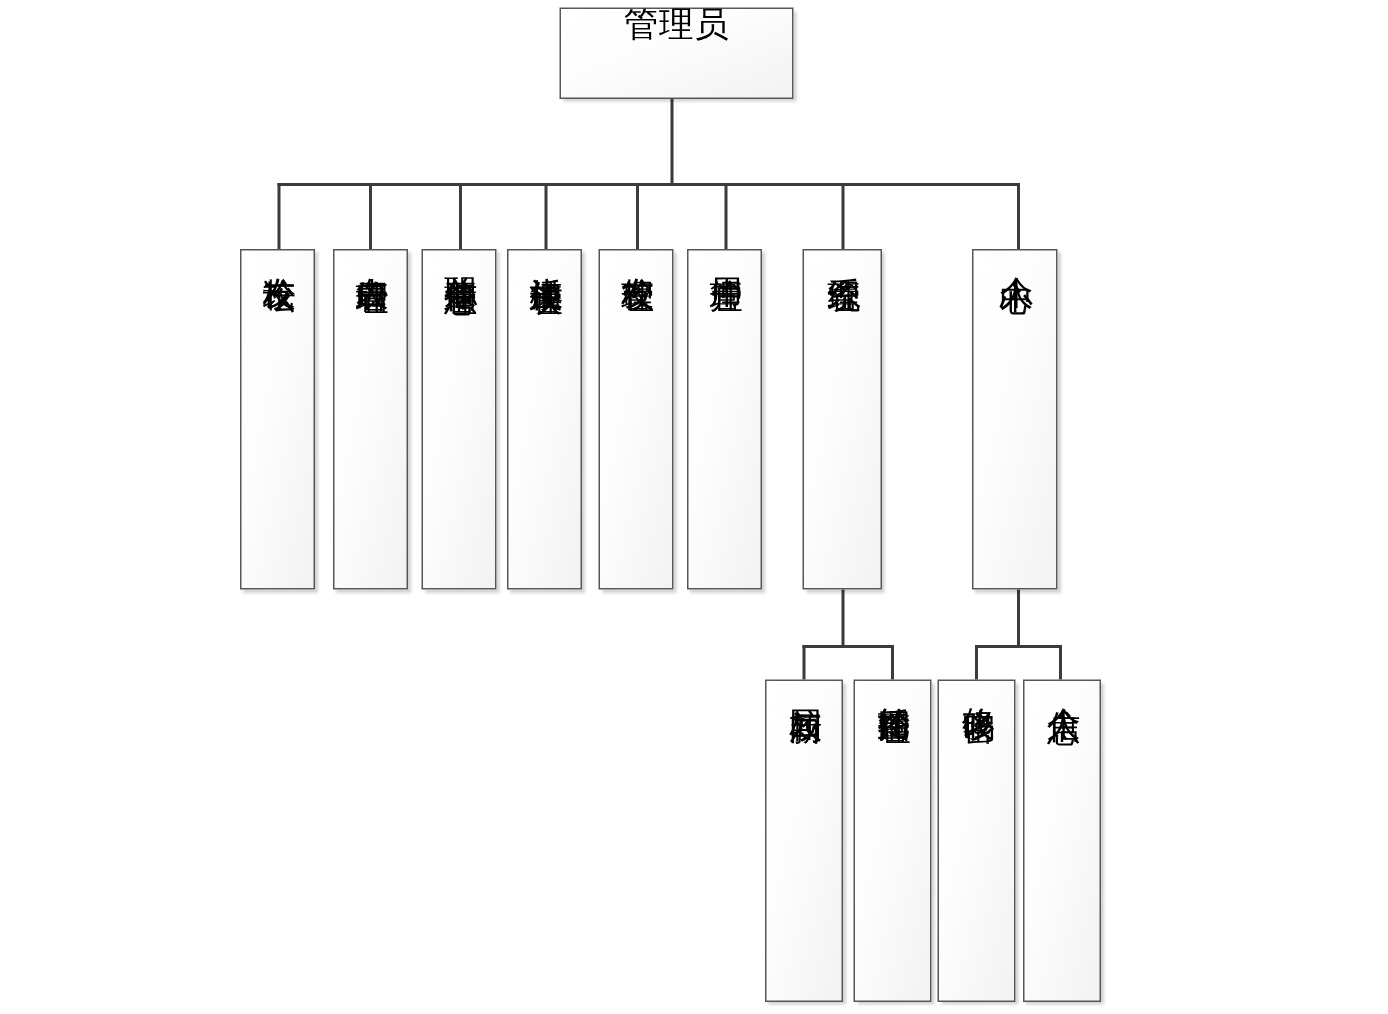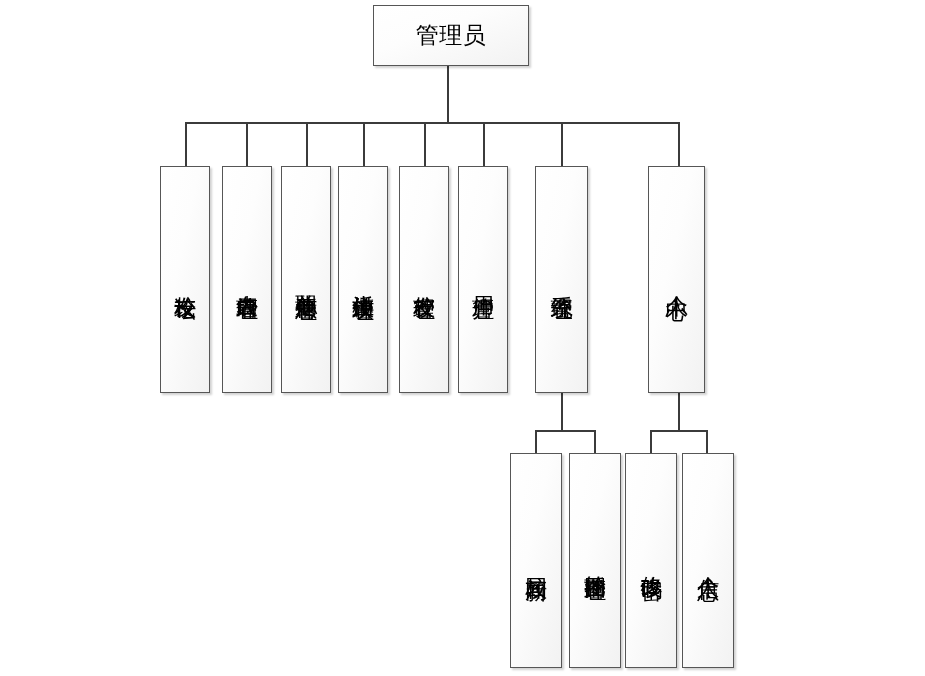--- a/index.html
+++ b/index.html
@@ -26,7 +26,6 @@
     background: linear-gradient(to bottom right, #ffffff 0%, #fdfdfd 40%, #f2f2f2 100%);
     box-shadow: 2px 2px 2px rgba(0,0,0,0.18);
     display: flex;
-    align-items: center;
     justify-content: center;
     color: #000000;
     z-index: 3;

